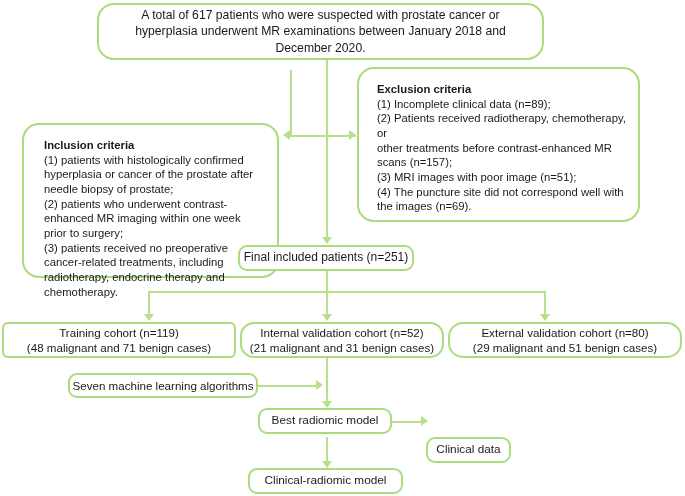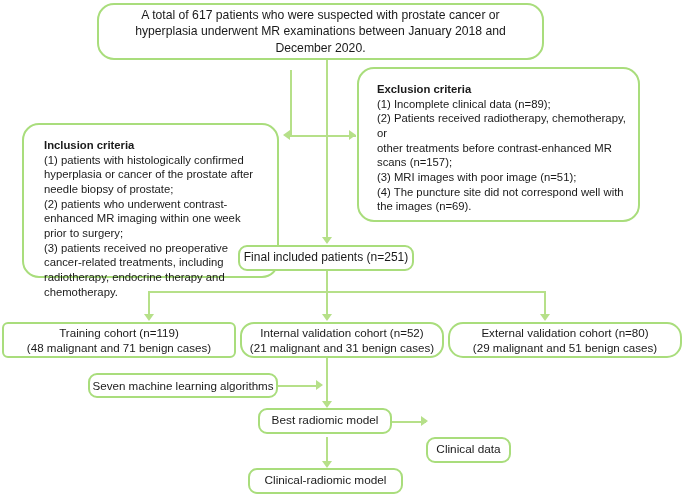--- a/index.html
+++ b/index.html
@@ -156,7 +156,7 @@
 (29 malignant and  51 benign cases)</span>
   </div>
 
-  <div class="box" style="left:68px; top:373px; width:190px; height:25px; font-size:11.6px;margin-left:20px;">
+  <div class="box" style="left:68px; top:373px; width:190px; height:25px; font-size:11.6px;">
     <span class="box-text">Seven machine learning algorithms</span>
   </div>
 

